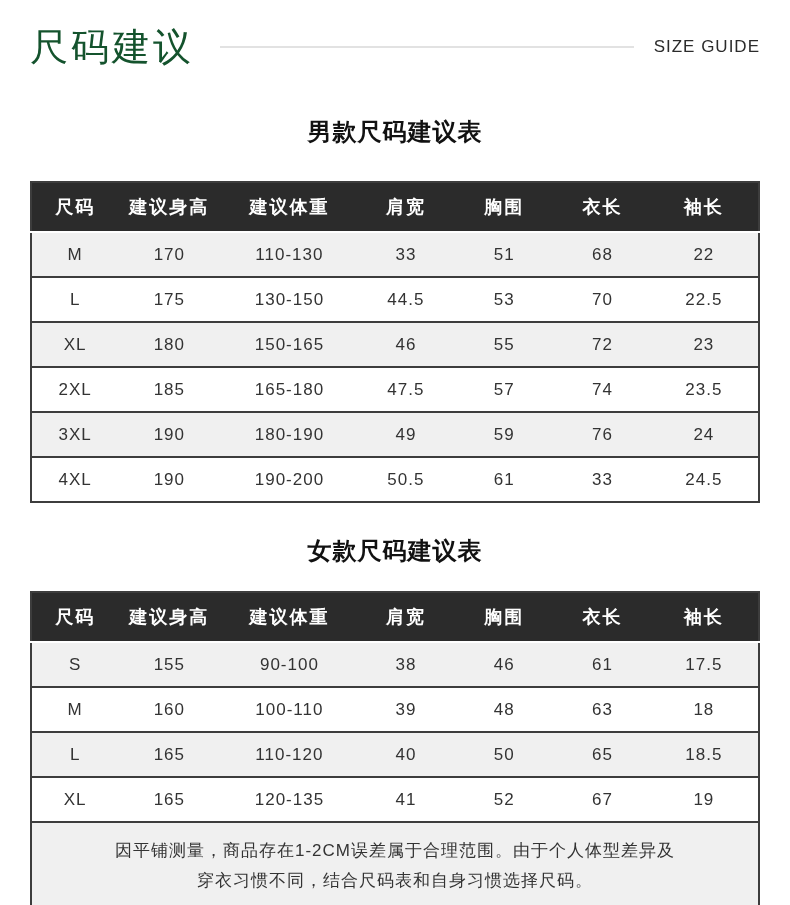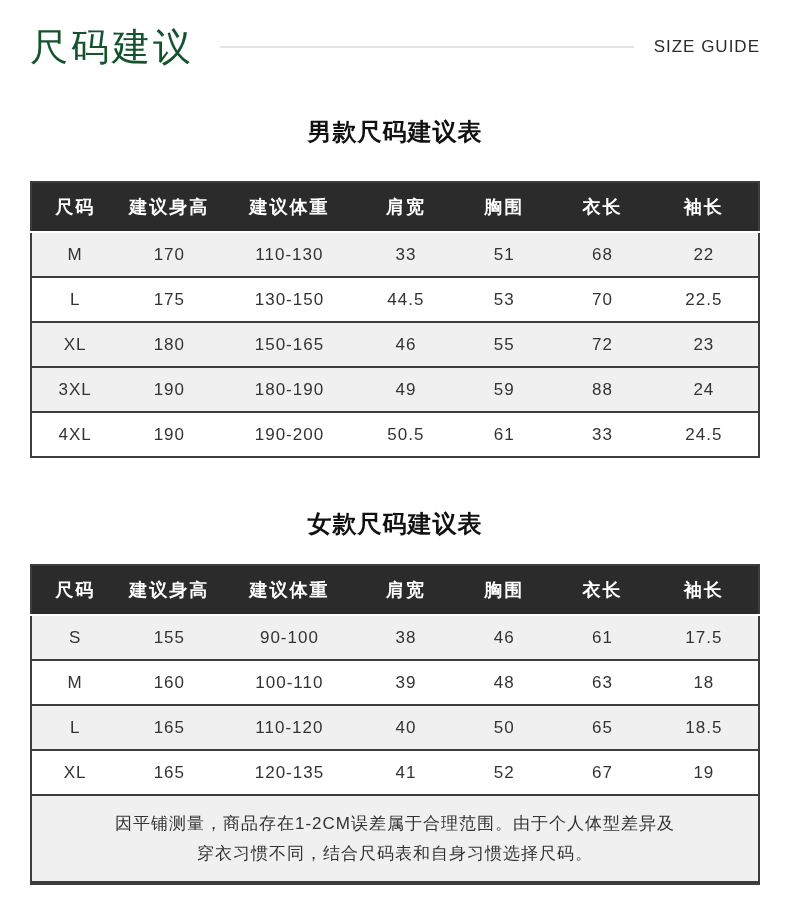--- a/index.html
+++ b/index.html
@@ -159,6 +159,15 @@
           <td>72</td>
           <td>23</td>
         </tr>
+        <tr>
+          <td>2XL</td>
+          <td>185</td>
+          <td>165-180</td>
+          <td>47.5</td>
+          <td>57</td>
+          <td>74</td>
+          <td>23.5</td>
+        </tr>
         <tr class="alt">
           <td>3XL</td>
           <td>190</td>

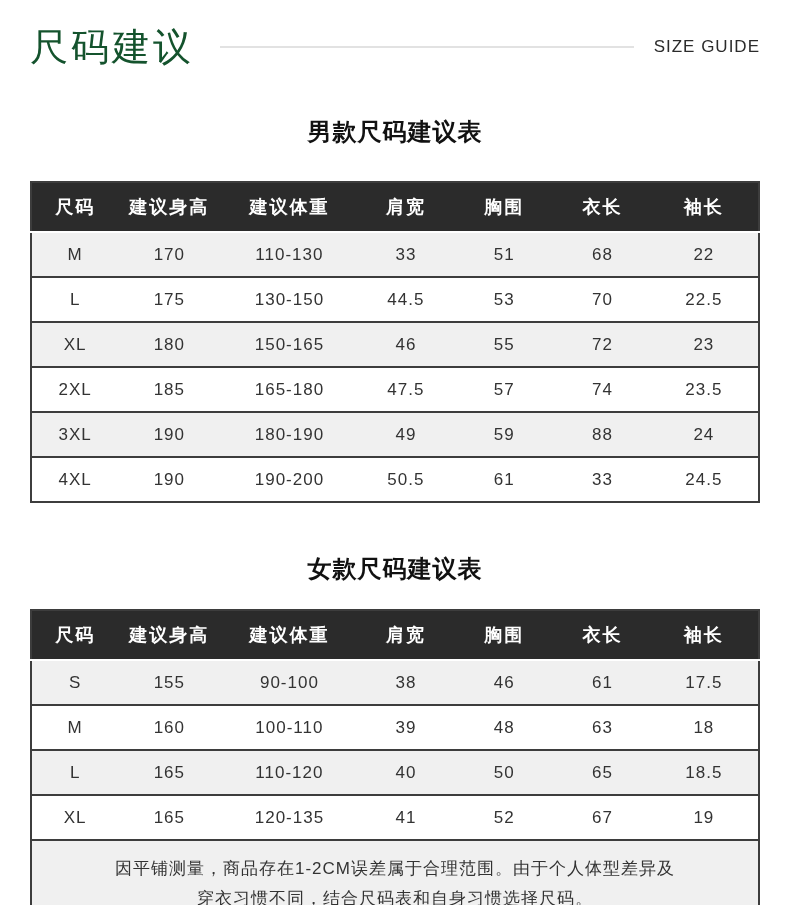--- a/index.html
+++ b/index.html
@@ -174,7 +174,7 @@
           <td>180-190</td>
           <td>49</td>
           <td>59</td>
-          <td>88</td>
+          <td>76</td>
           <td>24</td>
         </tr>
         <tr>

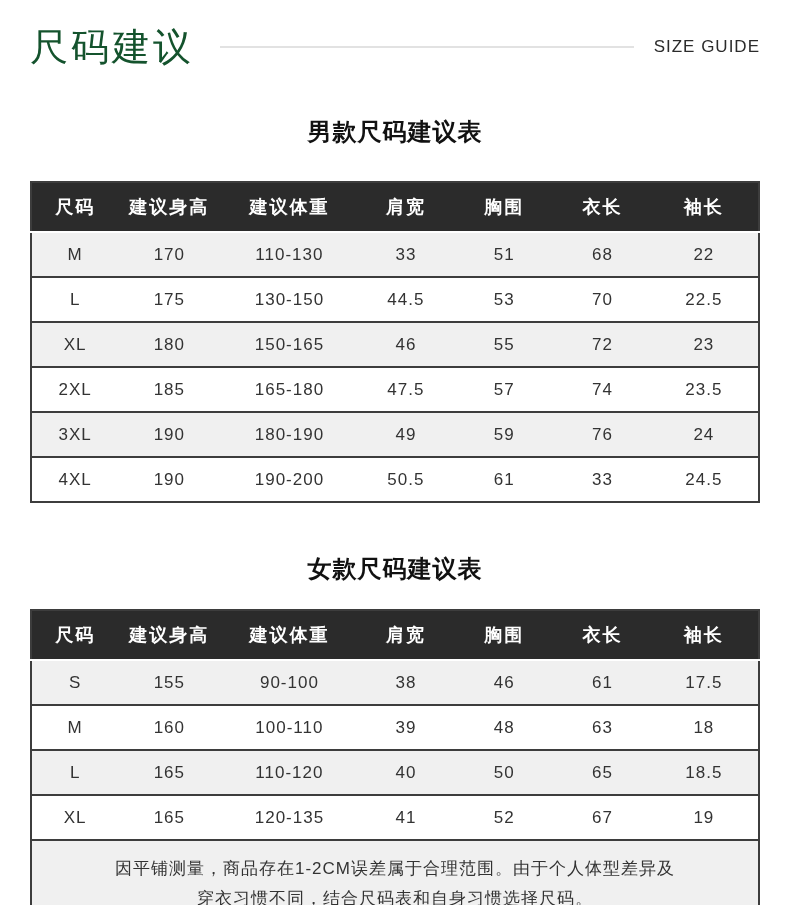--- a/index.html
+++ b/index.html
@@ -50,7 +50,7 @@
     letter-spacing: 1px;
   }
   .section-title.men   { margin-top: 38px; margin-bottom: 33px; }
-  .section-title.women { margin-top: 50px; margin-bottom: 24px; }
+  .section-title.women { margin-top: 32px; margin-bottom: 24px; }
 
   
   table.size-table {

